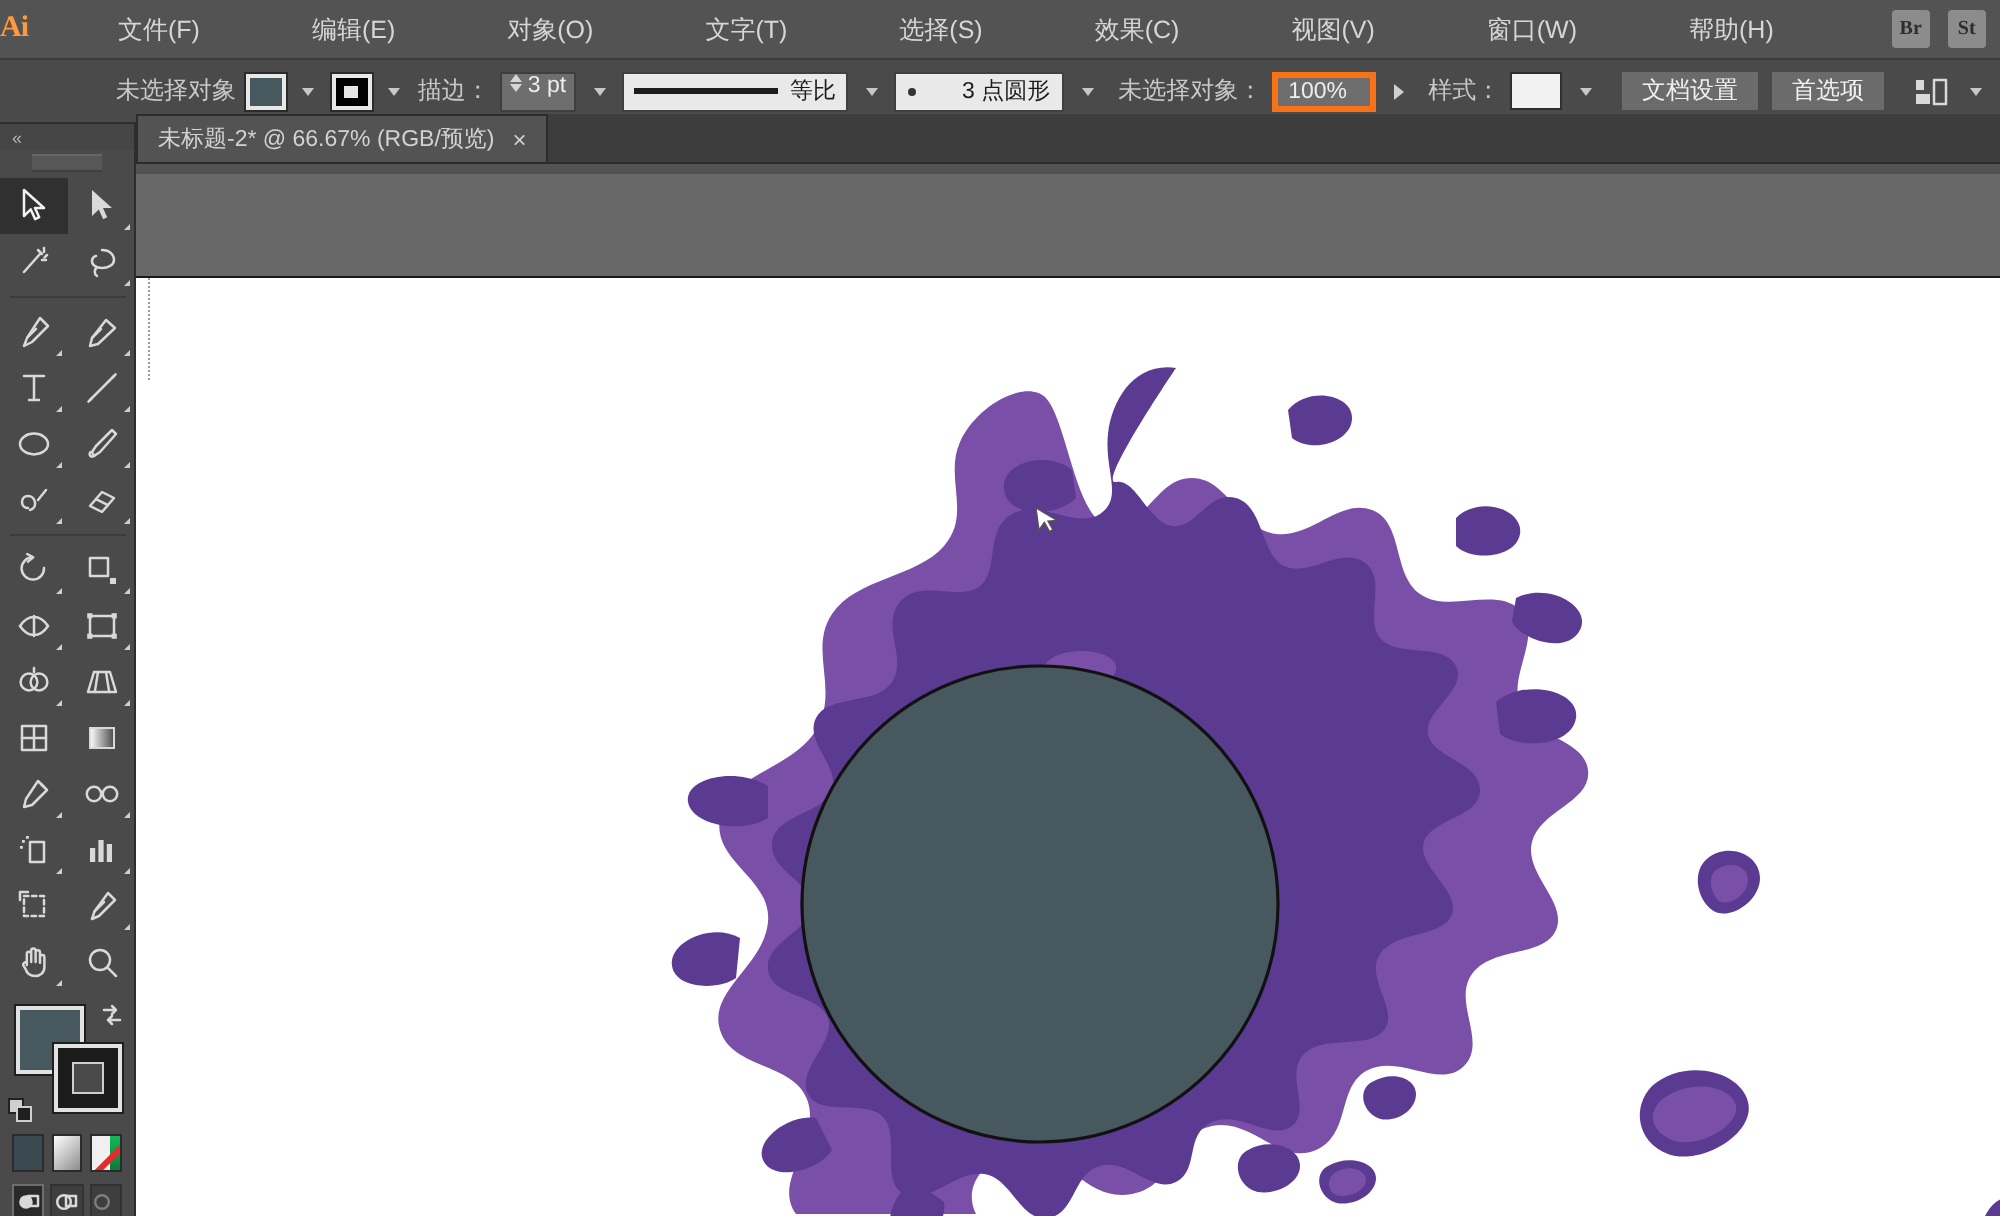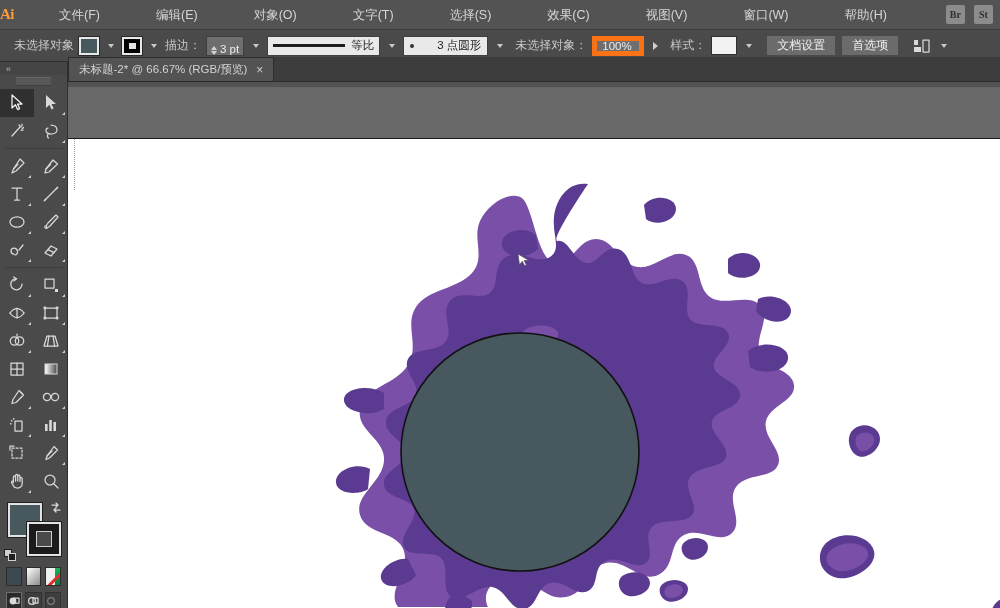--- a/index.html
+++ b/index.html
@@ -59,7 +59,7 @@
     border-bottom: 1px solid #2f2f2f;
     gap: 5px;
   }
-  .cb-label { color: #c8c8c8; font-size: 12px; white-space: nowrap; }
+  .cb-label { color: #c8c8c8; font-size: 12px; white-space: nowrap; margin-left: 44px; }
   .swatch-fill {
     width: 20px; height: 18px; background: #47585f;
     border: 2px solid #e8e8e8; outline: 1px solid #2b2b2b;

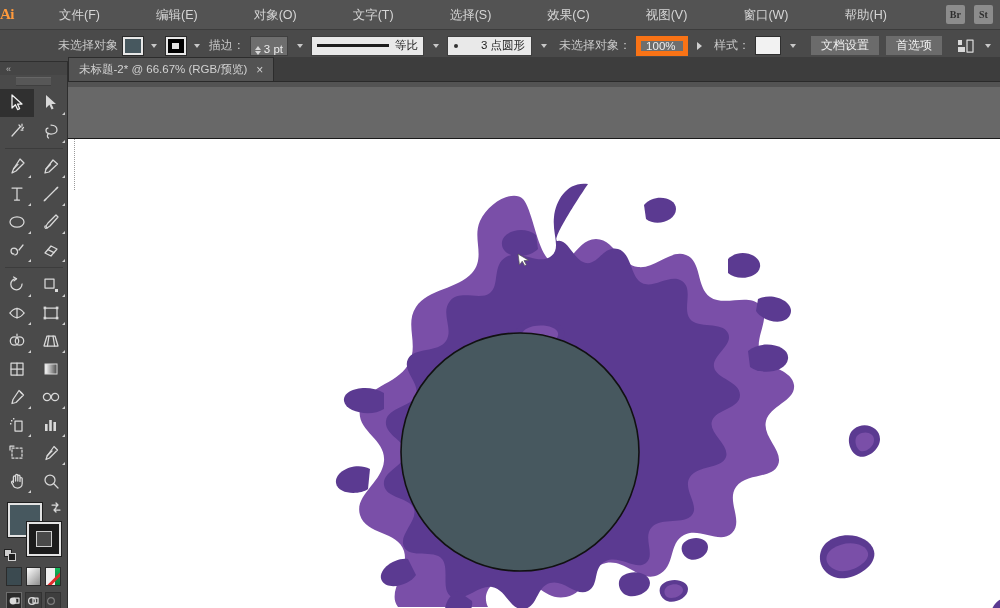--- a/index.html
+++ b/index.html
@@ -80,7 +80,7 @@
   }
   .field {
     background: #6e6e6e; border: 1px solid #3f3f3f; height: 20px;
-    display: flex; align-items: flex-end; padding: 0 4px; color: #ededed;
+    display: flex; align-items: flex-start; padding: 0 4px; color: #ededed;
     font-size: 11.5px; white-space: nowrap;
   }
   .spin { display: flex; flex-direction: column; gap: 1px; margin-right: 3px; }

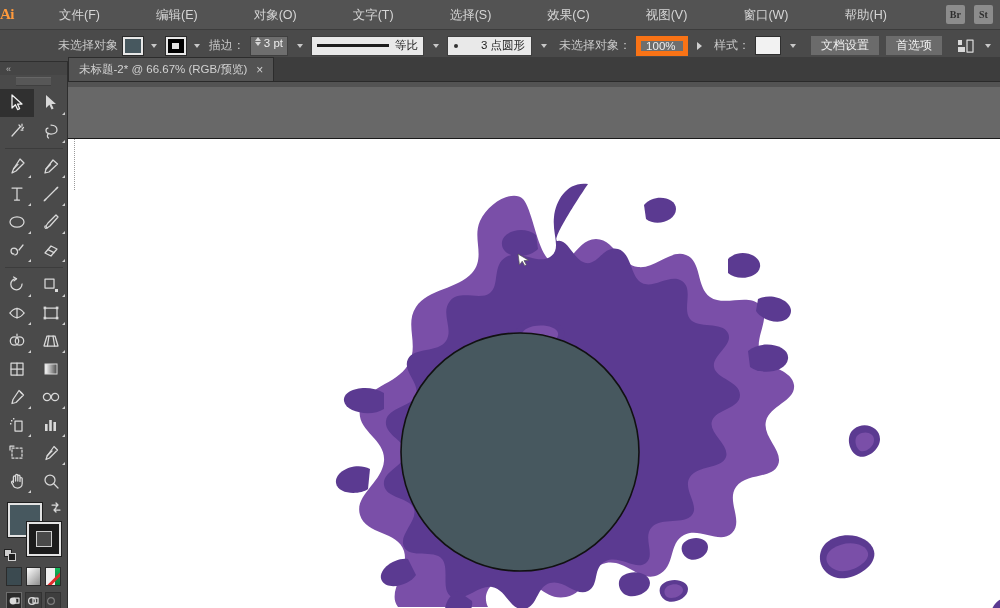--- a/index.html
+++ b/index.html
@@ -101,7 +101,7 @@
   }
   .profile-dot { width: 4px; height: 4px; background: #333; border-radius: 50%; }
   .opacity-val {
-    background: #6e6e6e; border: 5px solid #f97316; height: 20px; min-width: 52px;
+    background: #6e6e6e; border: 3px solid #f97316; height: 20px; min-width: 52px;
     display: flex; align-items: center; padding: 0 5px; color: #ededed; font-size: 11.5px;
   }
   .arrow-right {

